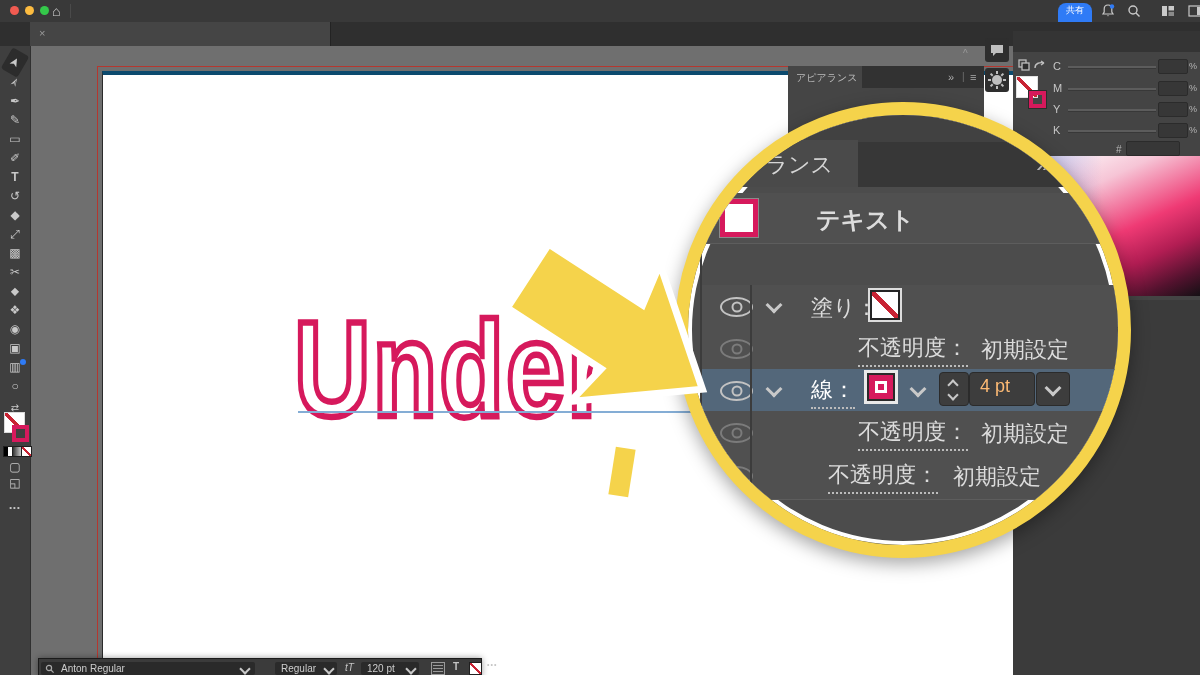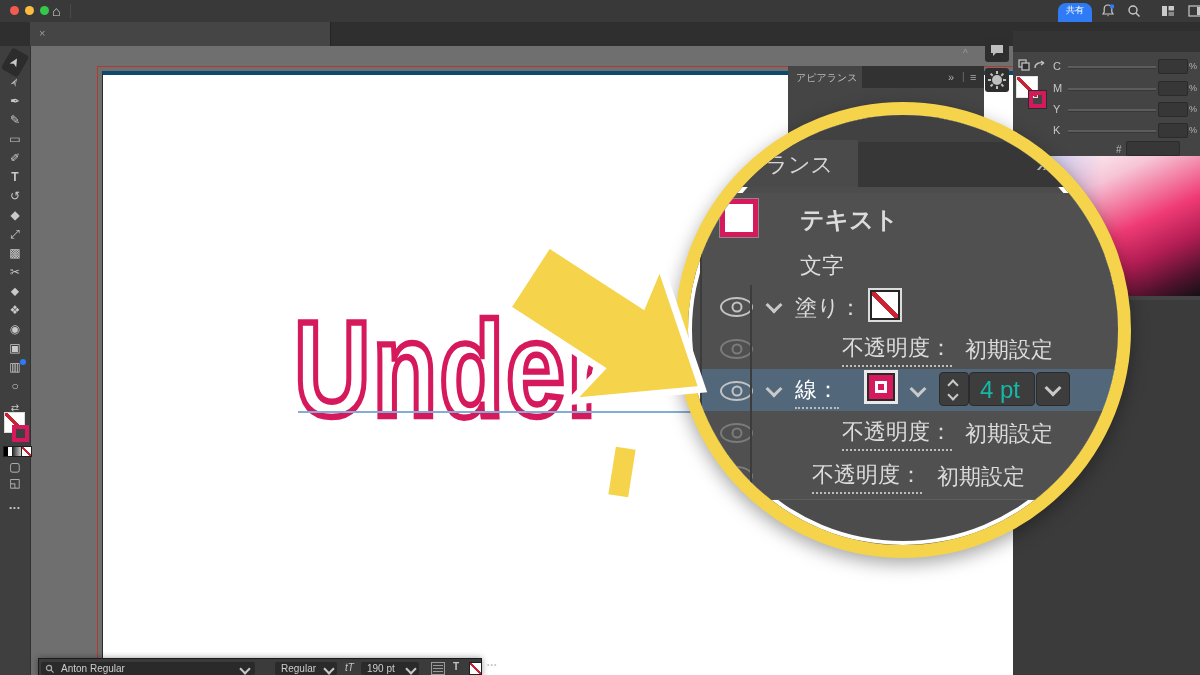--- a/index.html
+++ b/index.html
@@ -64,7 +64,7 @@
   .mag-tab span{font-size:22px;color:#d6d6d6;}
   .mrow{left:12px;width:418px;border-bottom:1px solid #5d5d5d;background:#505050;}
   .mrow.sel{background:#53677a;}
-  .mag-label{font-size:22px;color:#dcdcdc;white-space:nowrap;}
+  .mag-label{font-size:22px;color:#dcdcdc;white-space:nowrap;margin-left:16px;}
   .dotted{border-bottom:2px dotted #bcbcbc;padding-bottom:2px;}
   .eye{width:29px;height:16px;border:2px solid #c2c2c2;border-radius:50%;position:relative;}
   .eye::after{content:'';position:absolute;left:50%;top:50%;width:7px;height:7px;border:2px solid #c2c2c2;

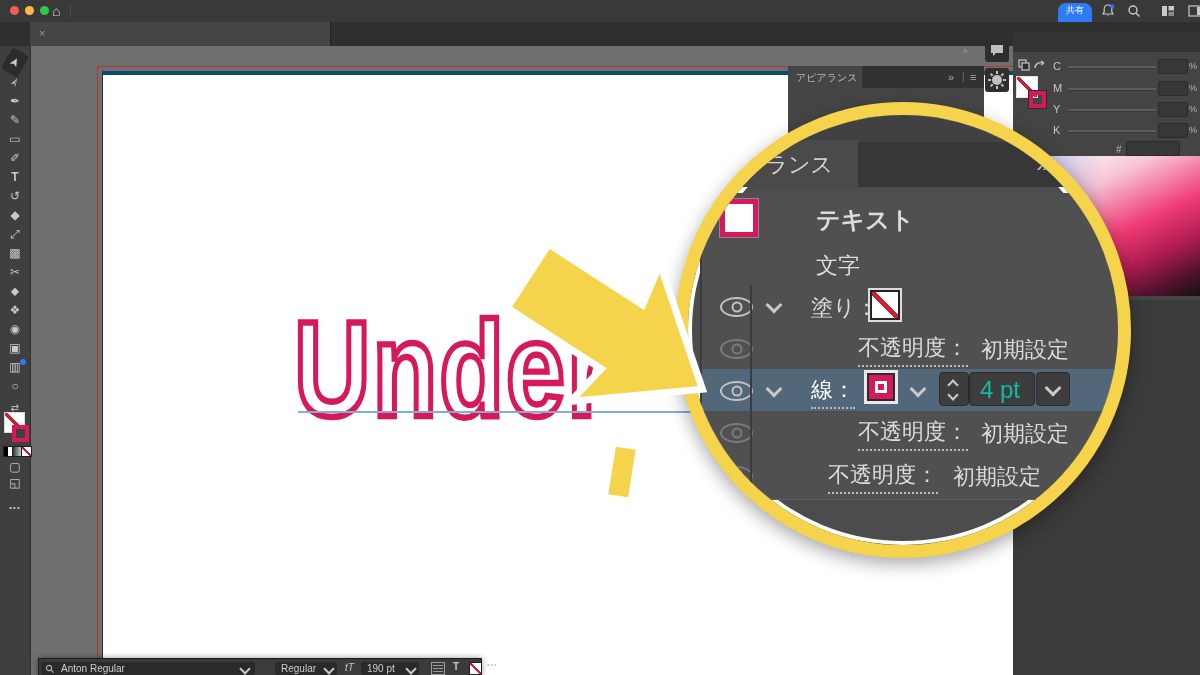--- a/index.html
+++ b/index.html
@@ -262,9 +262,6 @@
       <div class="abs" style="left:20px;top:6px;width:28px;height:28px;background:#fff;border:5px solid #d6195c;box-shadow:0 0 0 1px #8a8a8a;"></div>
       <span class="mag-label abs" style="left:100px;top:11px;font-size:24px;font-weight:bold;">テキスト</span>
     </div>
-    <div class="abs mrow" style="top:128px;height:42px;">
-      <span class="mag-label abs" style="left:100px;top:8px;">文字</span>
-    </div>
     <div class="abs mrow" style="top:170px;height:42px;">
       <div class="eye abs" style="left:20px;top:12px;"></div>
       <span class="chev abs" style="left:68px;top:14px;"></span>

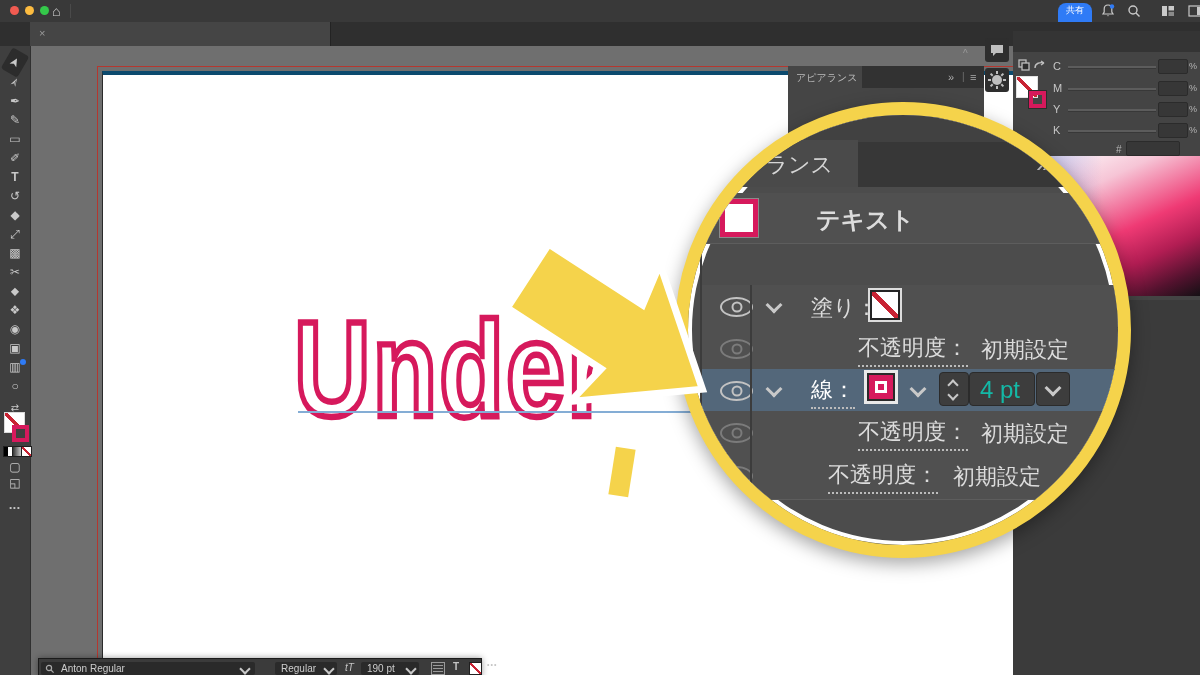--- a/index.html
+++ b/index.html
@@ -76,7 +76,7 @@
   .chev.up{transform:rotate(-135deg);}
   .vdiv{width:2px;background:#3c3c3c;}
   .stepbox{background:#3d3d3d;border:1px solid #2b2b2b;border-radius:4px;}
-  .mag-val{font-size:24px;color:#14b8a6;}
+  .mag-val{font-size:18px;color:#fdba74;}
   
   .charbar{left:38px;top:658px;width:442px;height:17px;background:#3b3b3b;border:1px solid #1b1b1b;
       box-shadow:0 0 6px rgba(0,0,0,.4);}

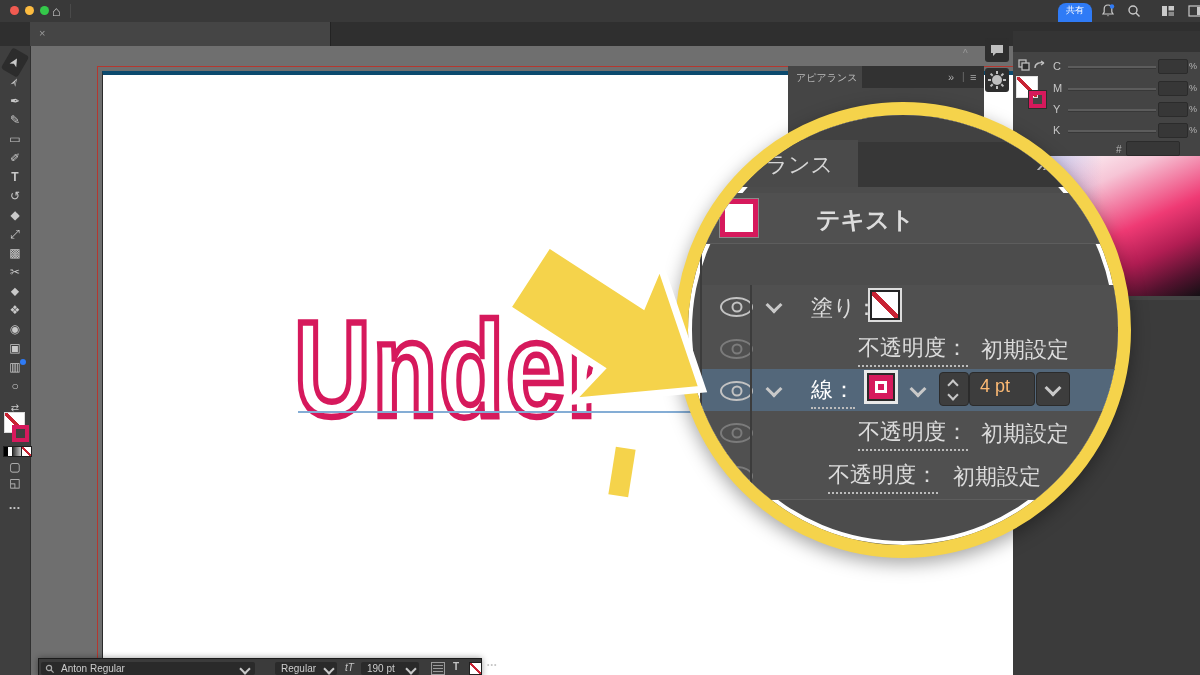--- a/index.html
+++ b/index.html
@@ -330,7 +330,7 @@
     </div>
     <span class="abs cb-ico" style="left:306px;top:3px;font-style:italic;">tT</span>
     <div class="abs cb-field" style="left:322px;top:3px;width:58px;">
-      <span class="abs" style="left:6px;top:1px;">190 pt</span>
+      <span class="abs" style="left:6px;top:1px;">120 pt</span>
       <span class="chev sm abs" style="left:46px;top:3px;"></span>
     </div>
     <div class="abs" style="left:392px;top:3px;width:12px;height:11px;border:1px solid #9a9a9a;">

